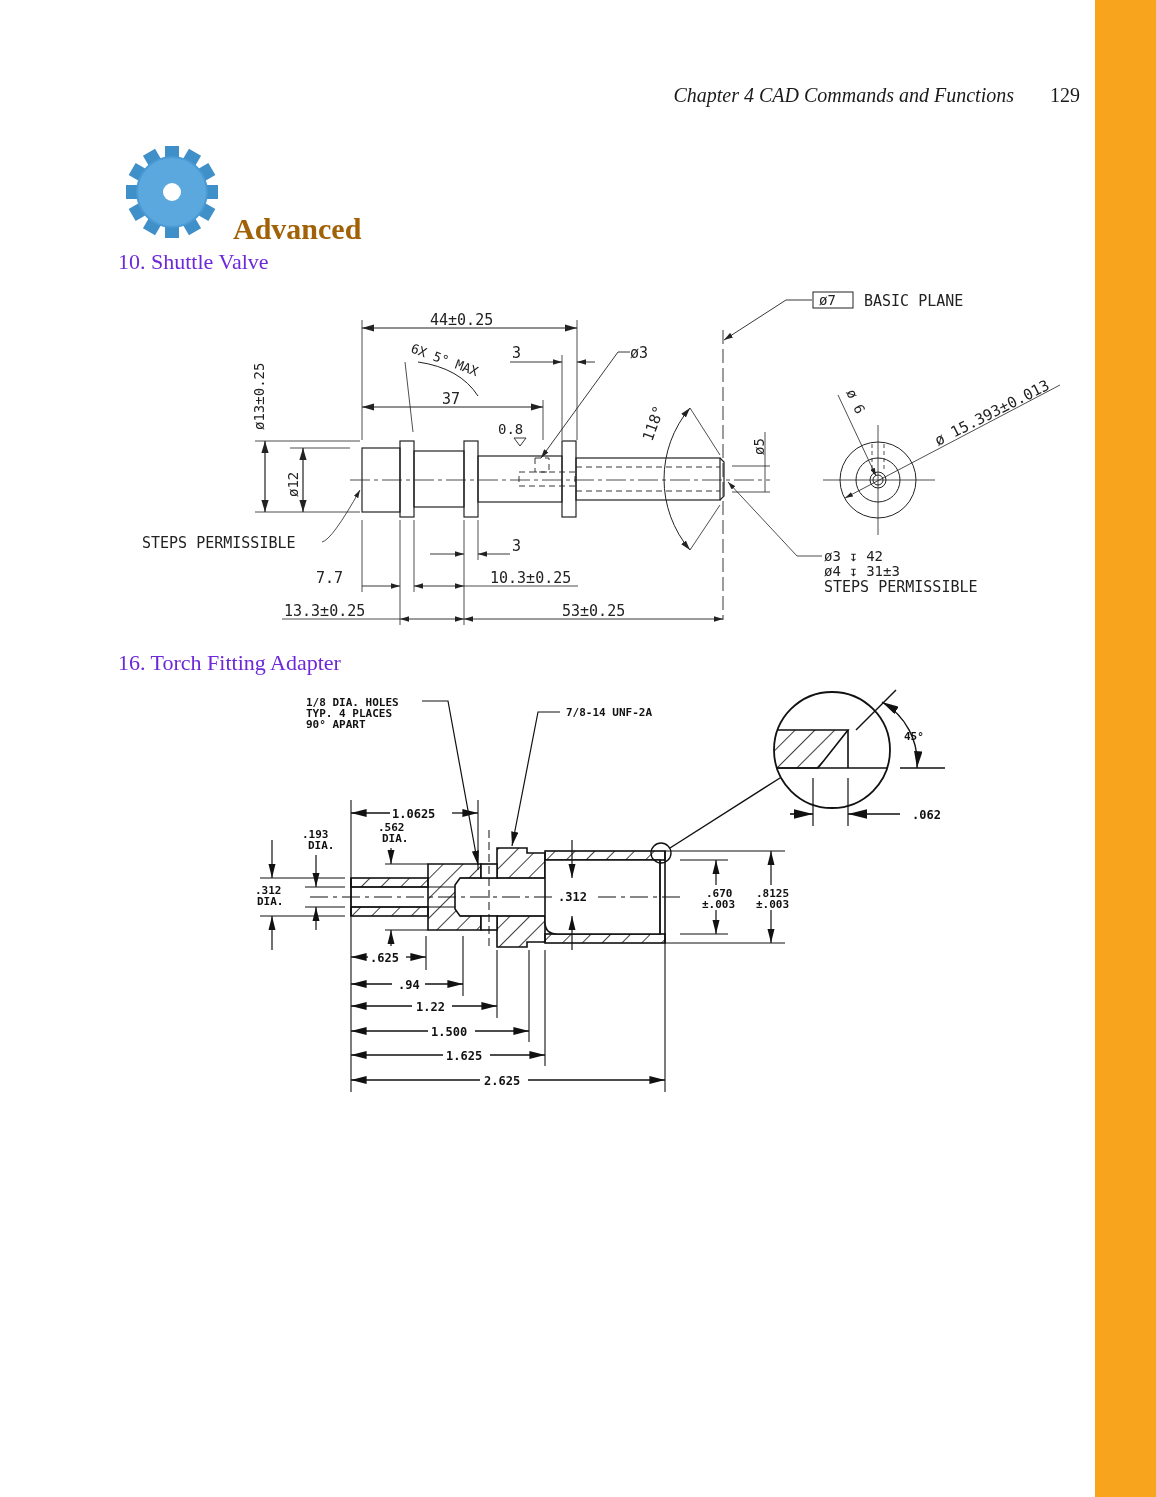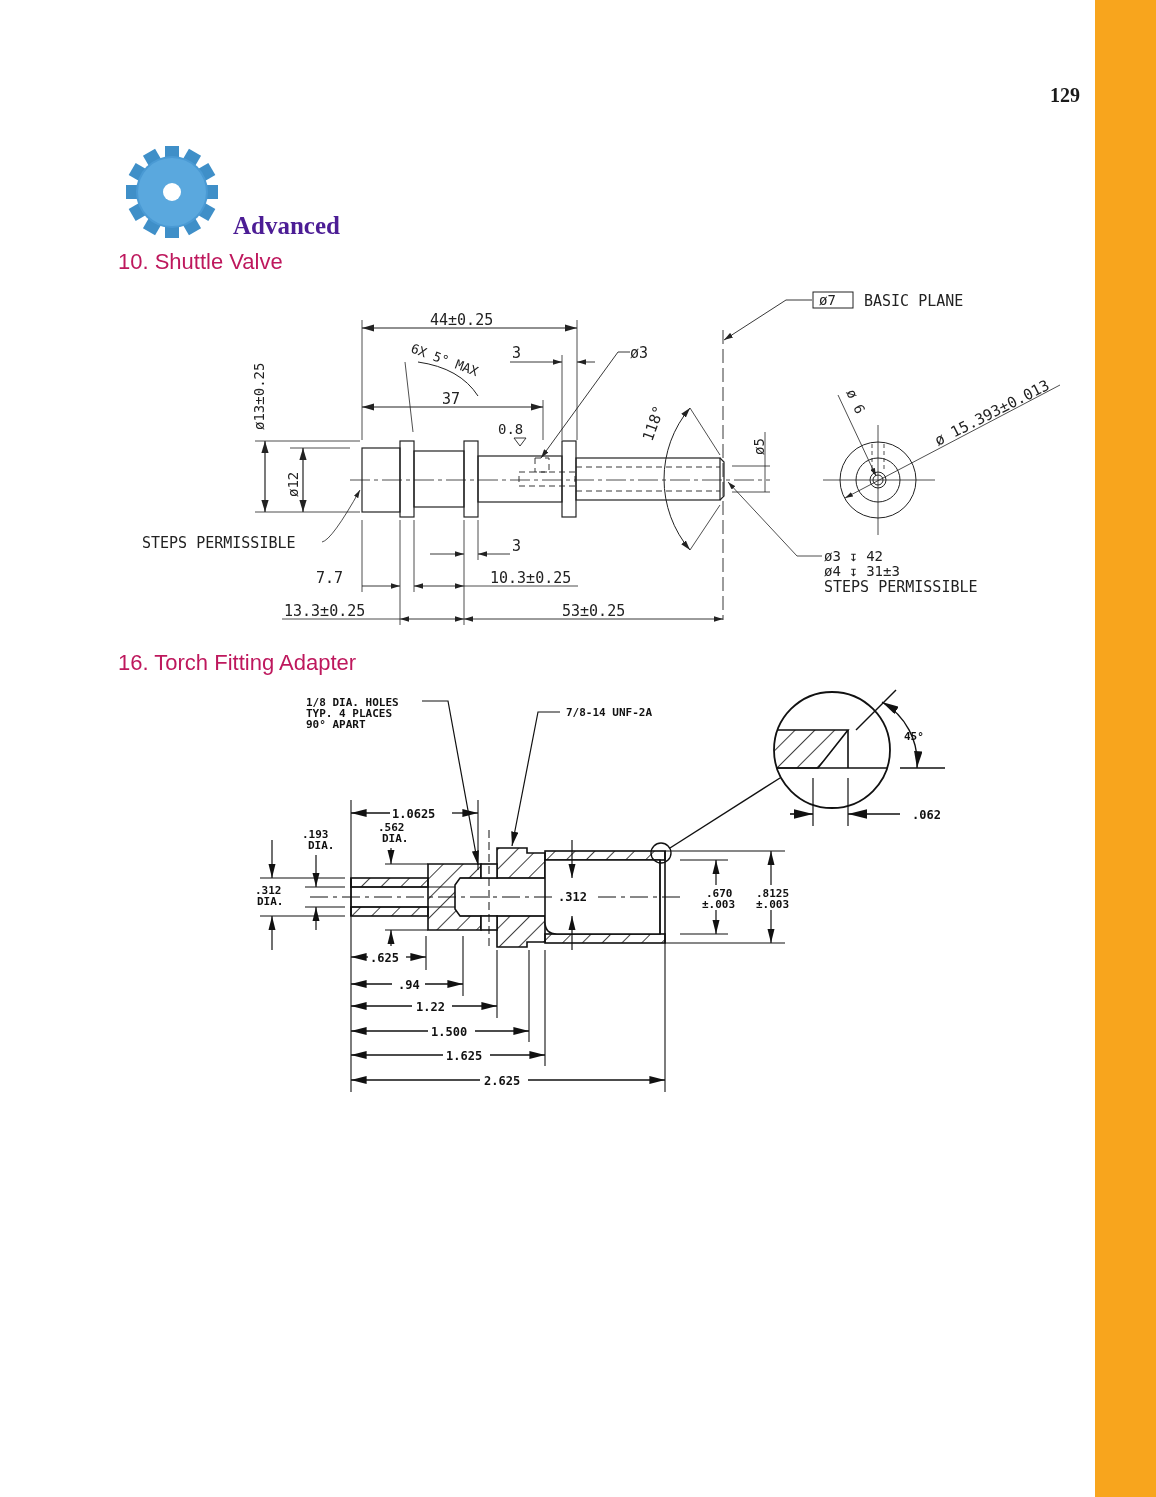--- a/index.html
+++ b/index.html
@@ -22,6 +22,7 @@
 <div class="side-tab"></div>
 
 <div class="running-head">
+  <span class="chapter">Chapter 4    CAD Commands and Functions</span>
   <span class="page-num">129</span>
 </div>
 

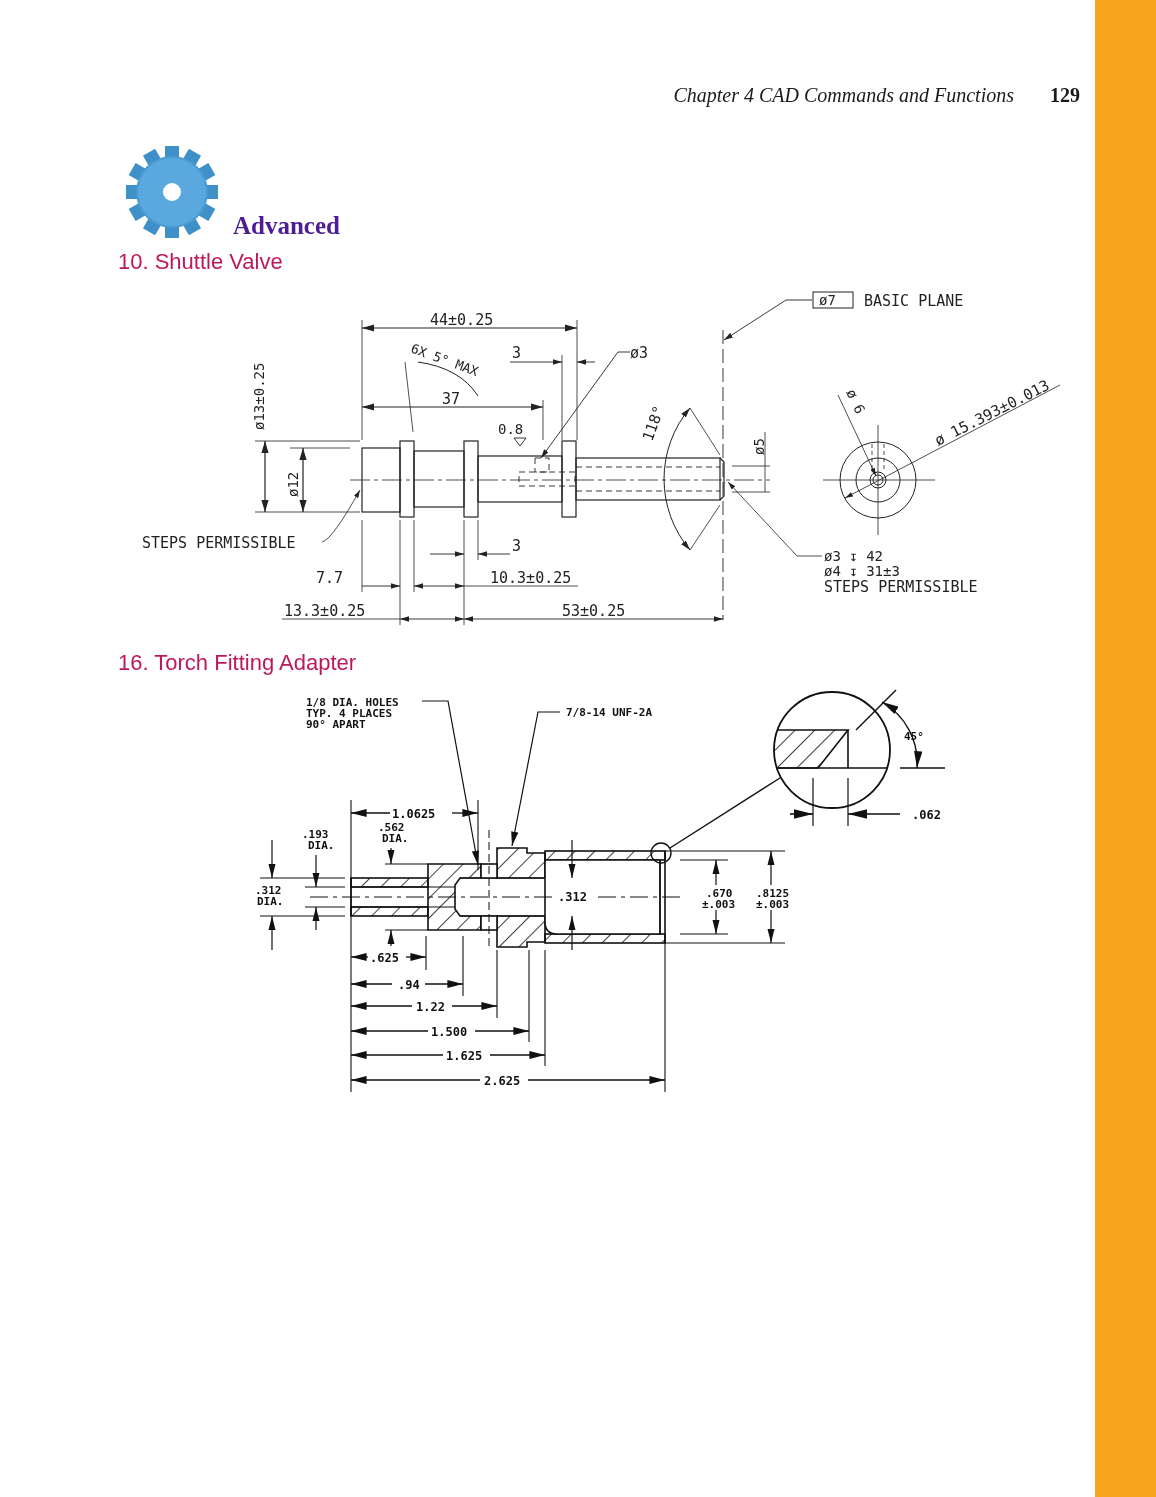--- a/index.html
+++ b/index.html
@@ -7,7 +7,7 @@
   .side-tab { position: absolute; left: 1095px; top: 0; width: 61px; height: 1497px; background: #f8a51d; }
   .running-head { position: absolute; top: 84px; left: 640px; width: 440px; font-family: "DejaVu Serif", "Liberation Serif", serif; font-size: 19px; display: flex; justify-content: flex-end; align-items: baseline; }
   .running-head .chapter { font-style: italic; margin-right: 36px; font-family: "Liberation Serif", serif; font-size: 20px; }
-  .running-head .page-num { font-weight: bold; font-family: "Liberation Serif", serif; font-size: 20px; }
+  .running-head .page-num { font-weight: normal; font-family: "Liberation Serif", serif; font-size: 20px; }
   .gear { position: absolute; left: 122px; top: 142px; width: 100px; height: 100px; }
   .level-label { position: absolute; left: 233px; top: 212px; font-family: "Liberation Serif", serif; font-weight: bold; font-size: 25px; color: #4c1d95; }
   .problem-title { position: absolute; left: 118px; font-family: Liberation Sans, sans-serif; font-size: 22px; color: #be185d; }

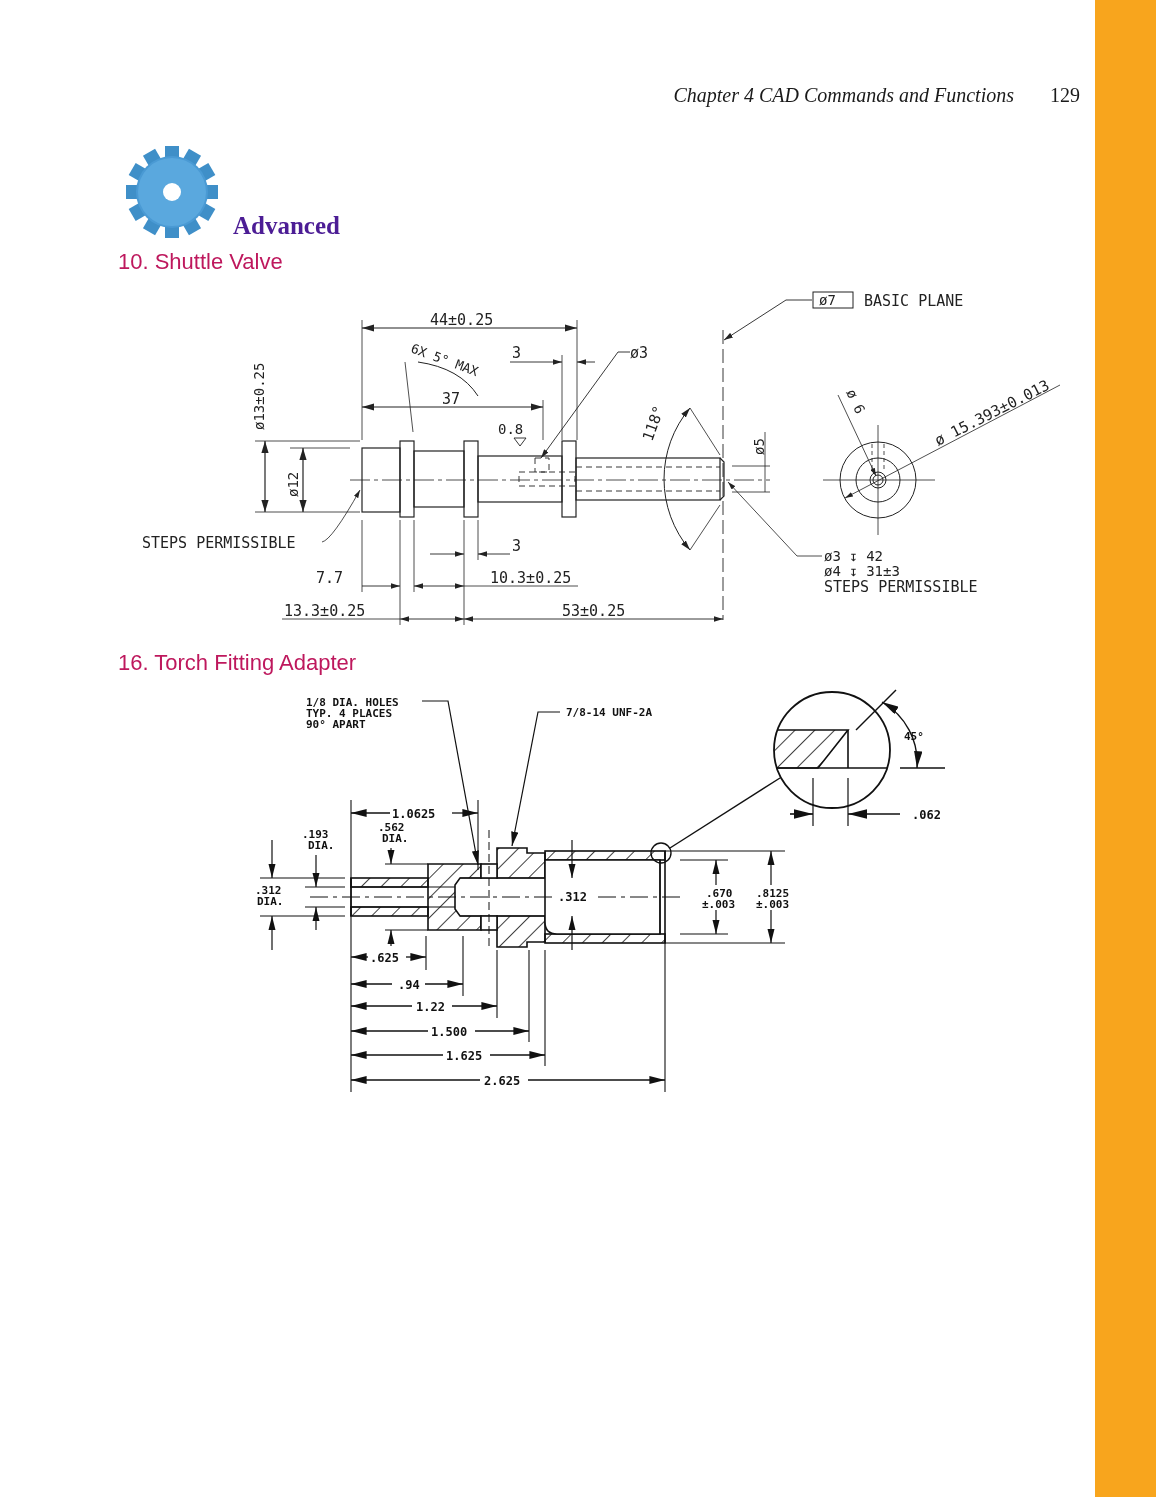--- a/index.html
+++ b/index.html
@@ -9,7 +9,7 @@
   .running-head .chapter { font-style: italic; margin-right: 36px; font-family: "Liberation Serif", serif; font-size: 20px; }
   .running-head .page-num { font-weight: normal; font-family: "Liberation Serif", serif; font-size: 20px; }
   .gear { position: absolute; left: 122px; top: 142px; width: 100px; height: 100px; }
-  .level-label { position: absolute; left: 233px; top: 212px; font-family: "Liberation Serif", serif; font-weight: bold; font-size: 25px; color: #4c1d95; }
+  .level-label { position: absolute; left: 233px; top: 212px; font-family: "Liberation Serif", serif; font-weight: bold; font-size: 30px; color: #a16207; }
   .problem-title { position: absolute; left: 118px; font-family: Liberation Sans, sans-serif; font-size: 22px; color: #be185d; }
   .p10 { top: 249px; }
   .p11 { top: 650px; }

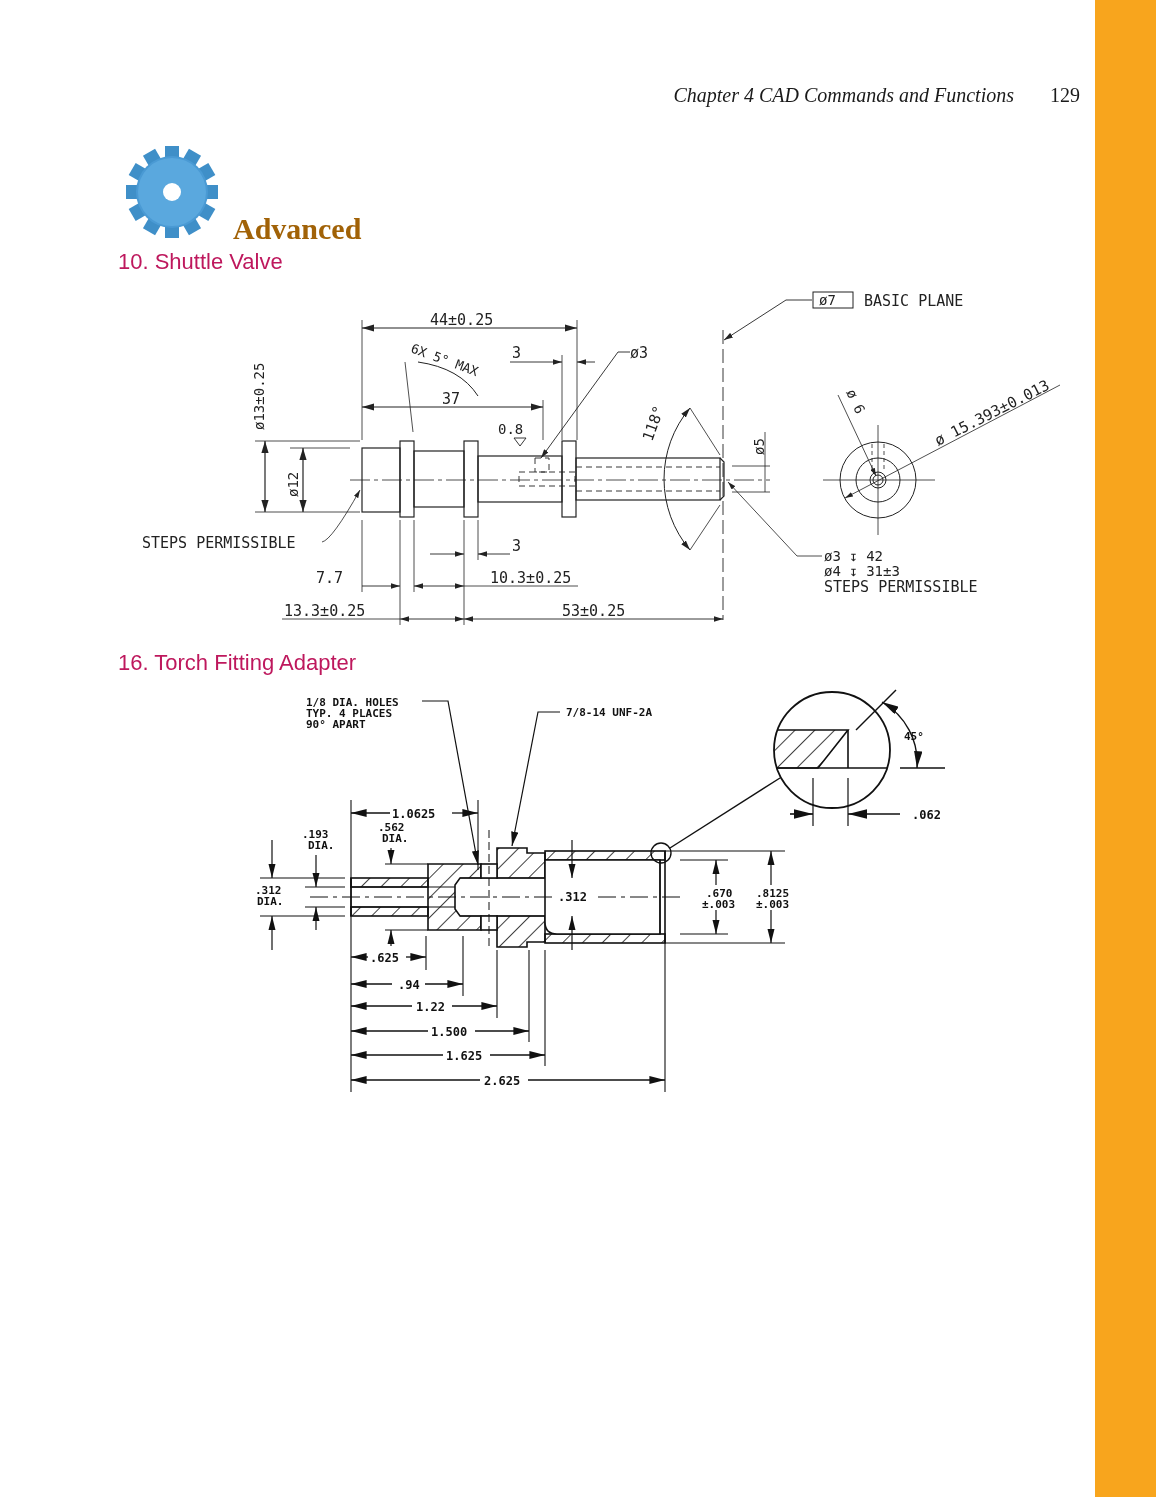--- a/index.html
+++ b/index.html
@@ -10,7 +10,7 @@
   .running-head .page-num { font-weight: normal; font-family: "Liberation Serif", serif; font-size: 20px; }
   .gear { position: absolute; left: 122px; top: 142px; width: 100px; height: 100px; }
   .level-label { position: absolute; left: 233px; top: 212px; font-family: "Liberation Serif", serif; font-weight: bold; font-size: 30px; color: #a16207; }
-  .problem-title { position: absolute; left: 118px; font-family: Liberation Sans, sans-serif; font-size: 22px; color: #be185d; }
+  .problem-title { position: absolute; left: 118px; font-family: Liberation Serif, serif; font-size: 22px; color: #6d28d9; }
   .p10 { top: 249px; }
   .p11 { top: 650px; }
   svg text { font-family: "DejaVu Sans Mono", "Liberation Mono", monospace; }

